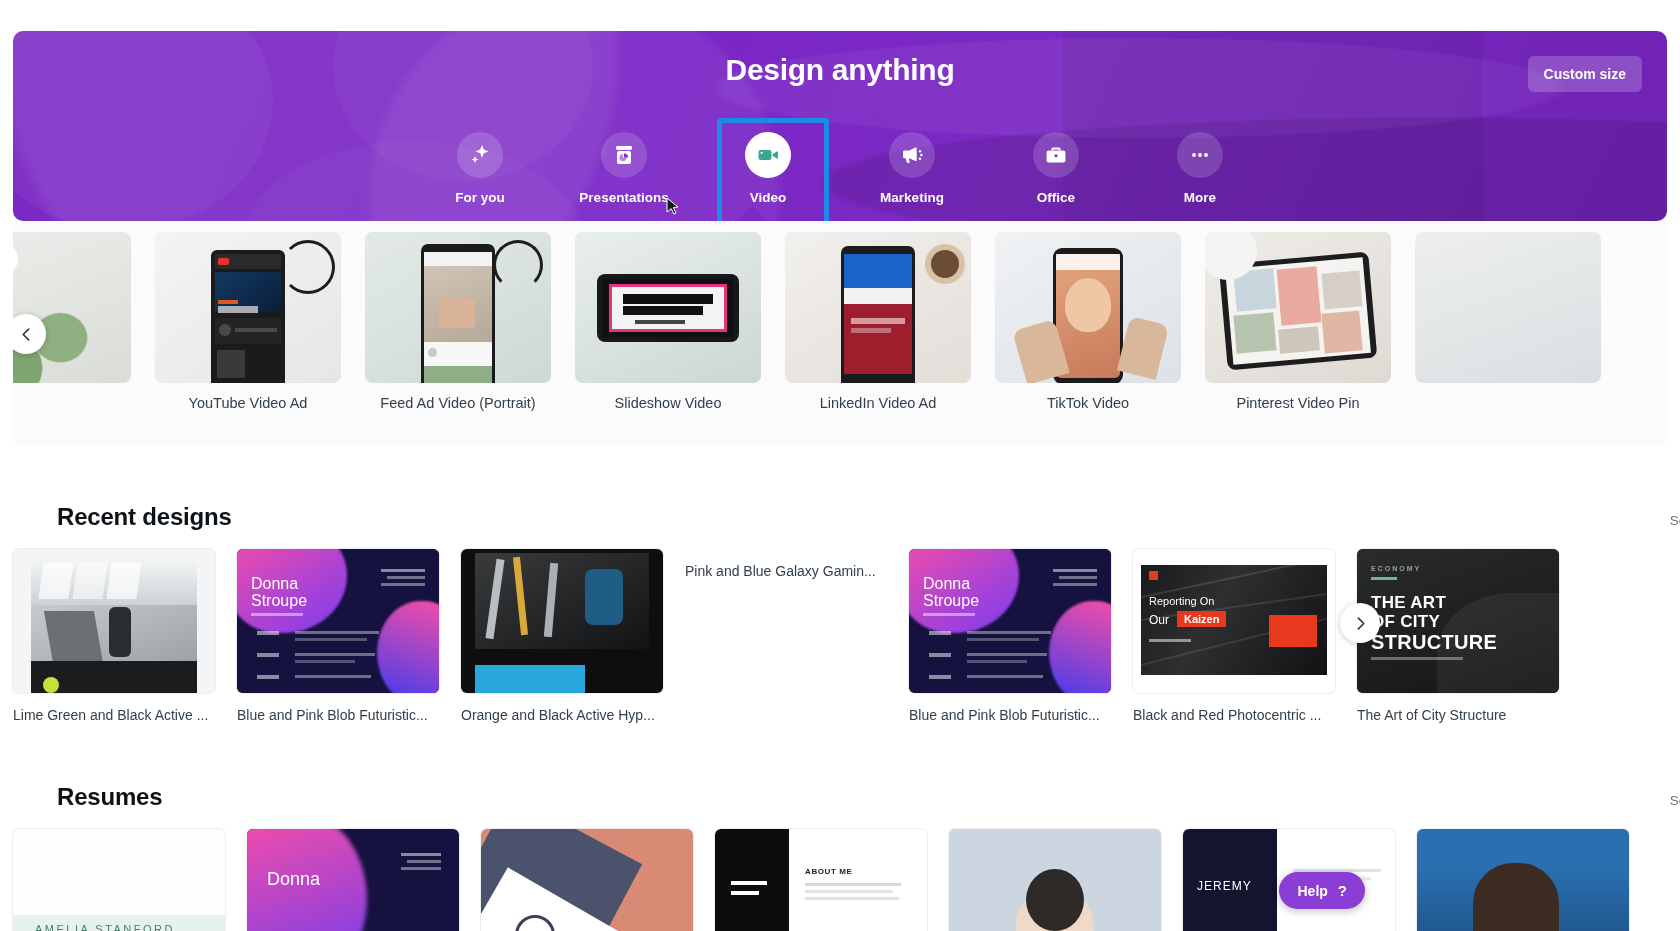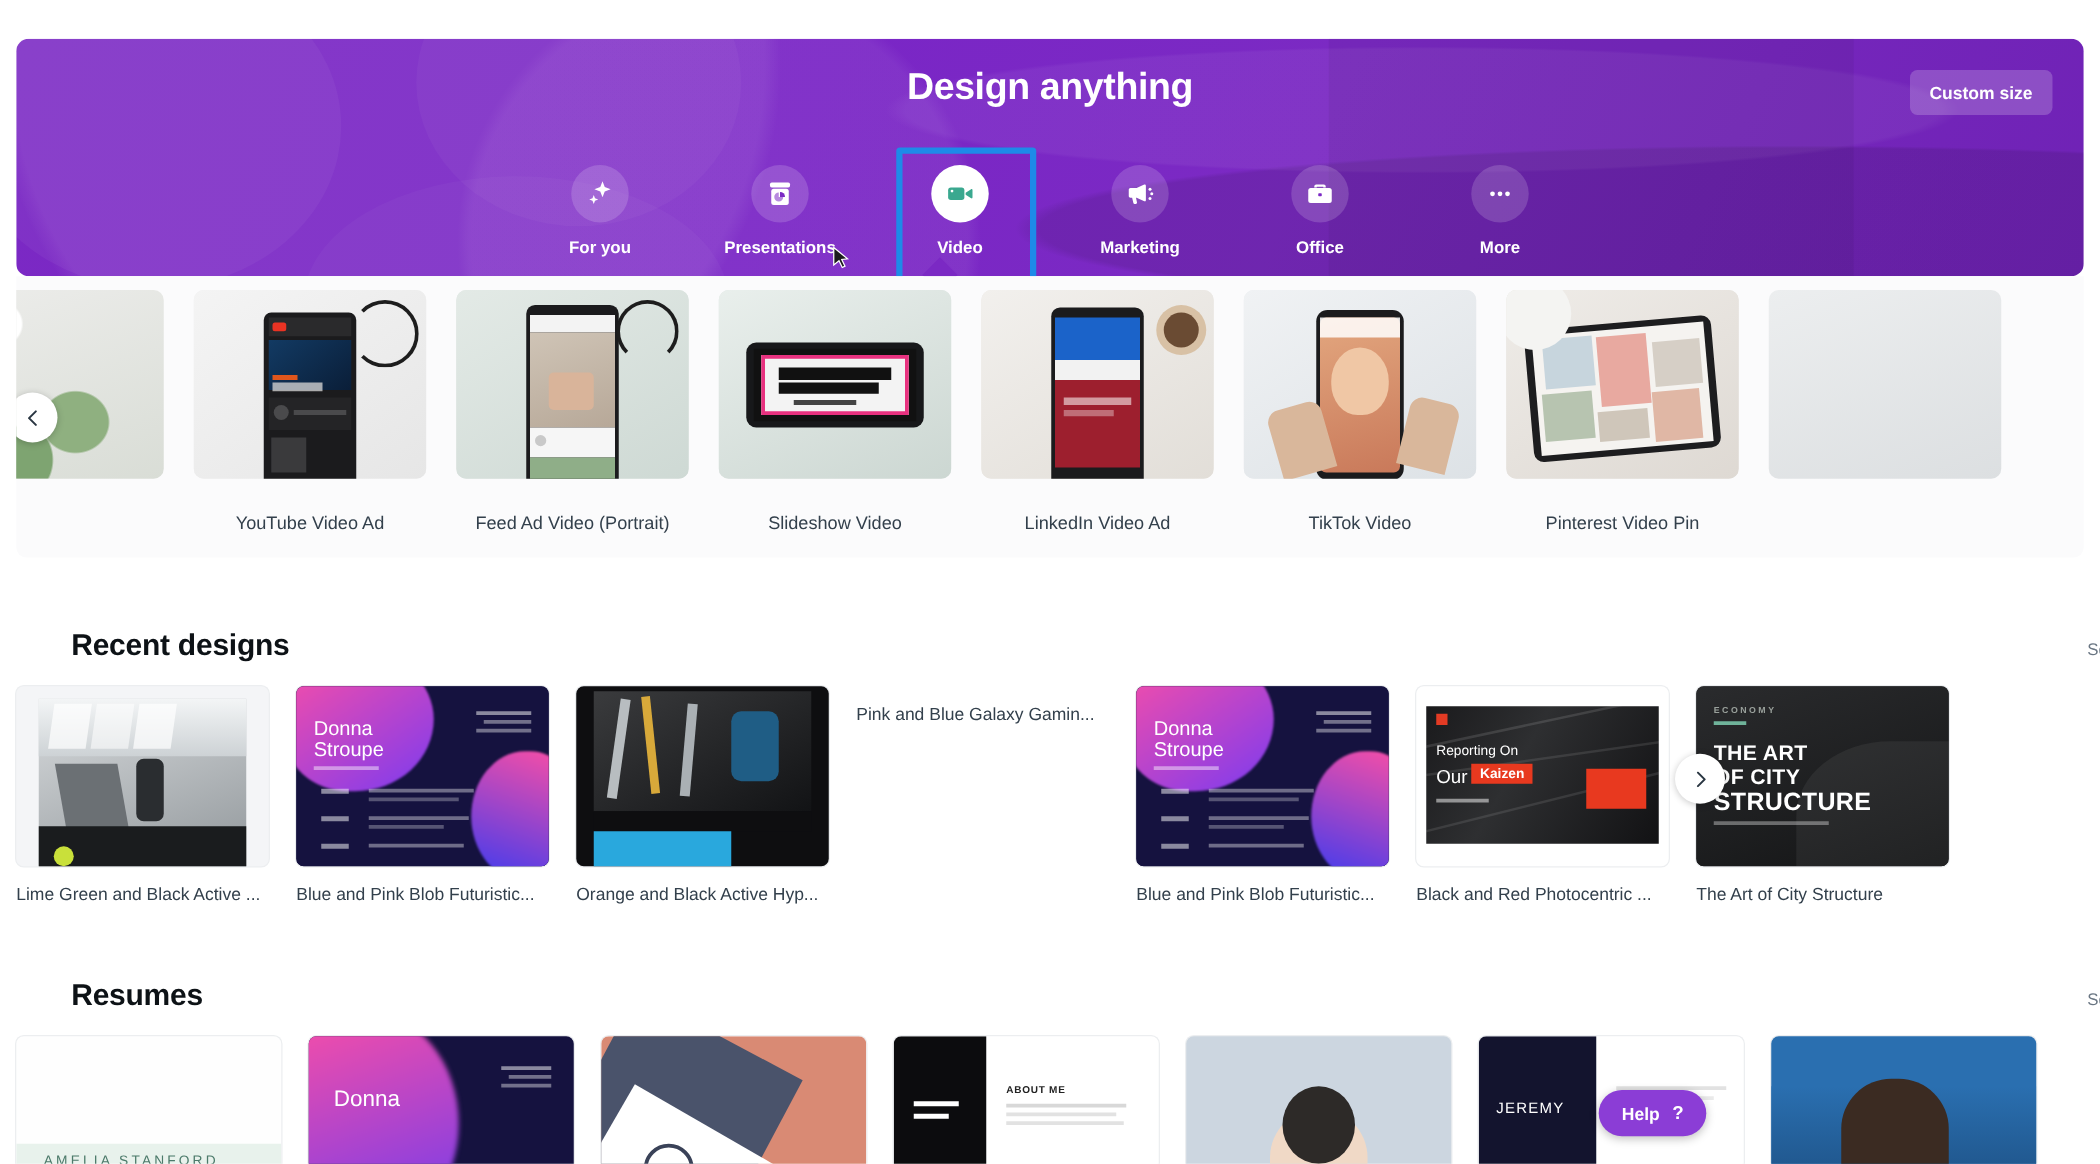--- a/index.html
+++ b/index.html
@@ -100,7 +100,7 @@
     position:relative; background:#e6e8e6;
   }
   .tmpl-name {
-    margin-top:28px; font-size:14.5px; color:#33404c;
+    margin-top:12px; font-size:14.5px; color:#33404c;
     text-align:center; white-space:nowrap; overflow:hidden; text-overflow:ellipsis;
   }
   .carousel-arrow {

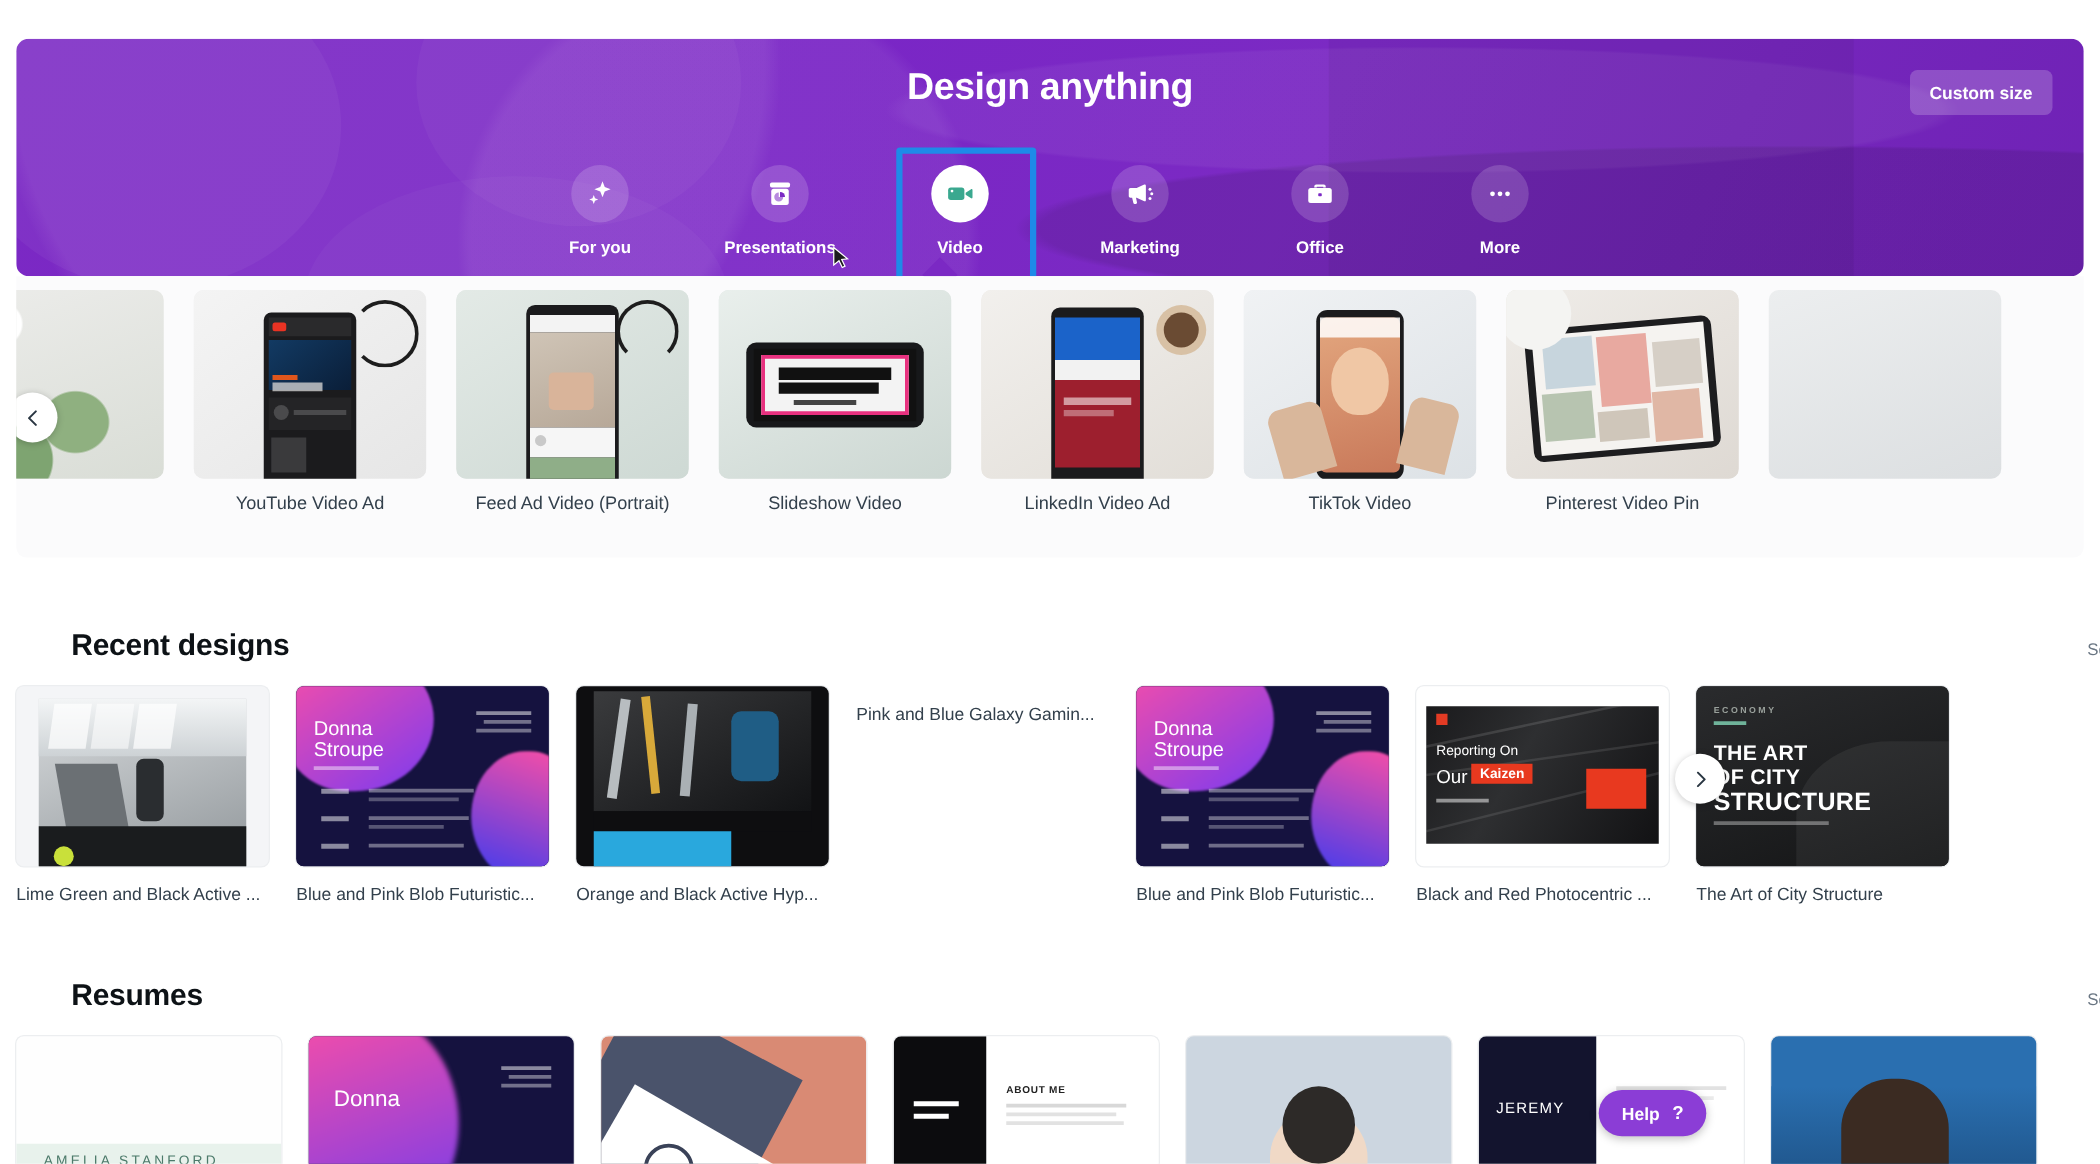--- a/index.html
+++ b/index.html
@@ -468,7 +468,7 @@
           <div style="position:absolute;left:-10px;top:74px;width:220px;height:2px;background:rgba(255,255,255,.10);transform:rotate(-14deg);"></div>
           <div style="position:absolute;left:8px;top:6px;width:9px;height:9px;background:#e33b24;"></div>
           <div style="position:absolute;left:8px;top:30px;color:#fff;font-size:11px;font-weight:400;">Reporting On</div>
-          <div style="position:absolute;left:8px;top:48px;color:#fff;font-size:15px;font-weight:400;">Our</div>
+          <div style="position:absolute;left:8px;top:48px;color:#fff;font-size:12px;font-weight:400;">Our</div>
           <div style="position:absolute;left:36px;top:46px;background:#e8391f;color:#fff;font-size:11px;font-weight:700;padding:2px 7px;">Kaizen</div>
           <div style="position:absolute;right:10px;top:50px;width:48px;height:32px;background:#e8391f;"></div>
           <div style="position:absolute;left:8px;top:74px;width:42px;height:3px;background:rgba(255,255,255,.5);"></div>

